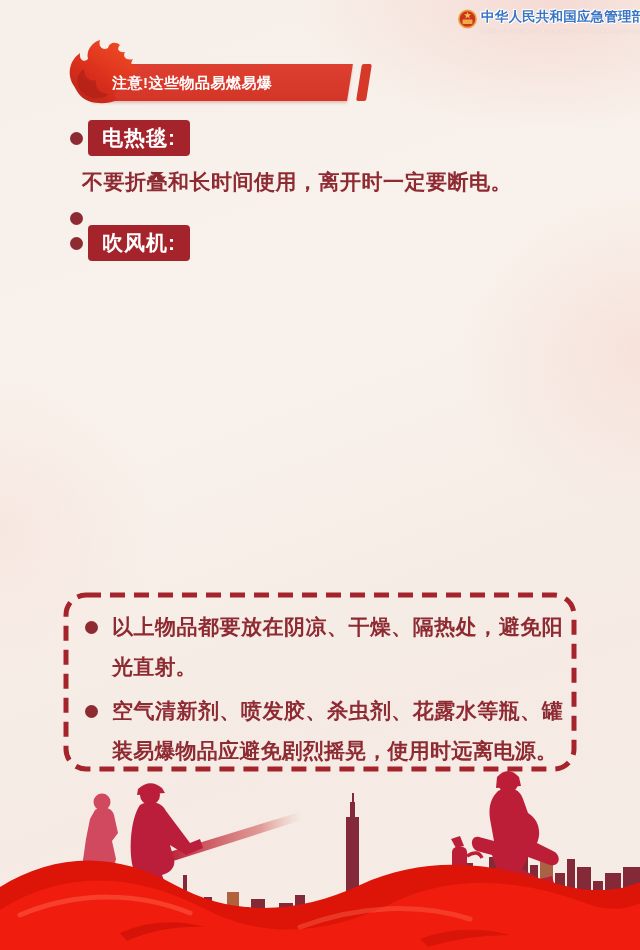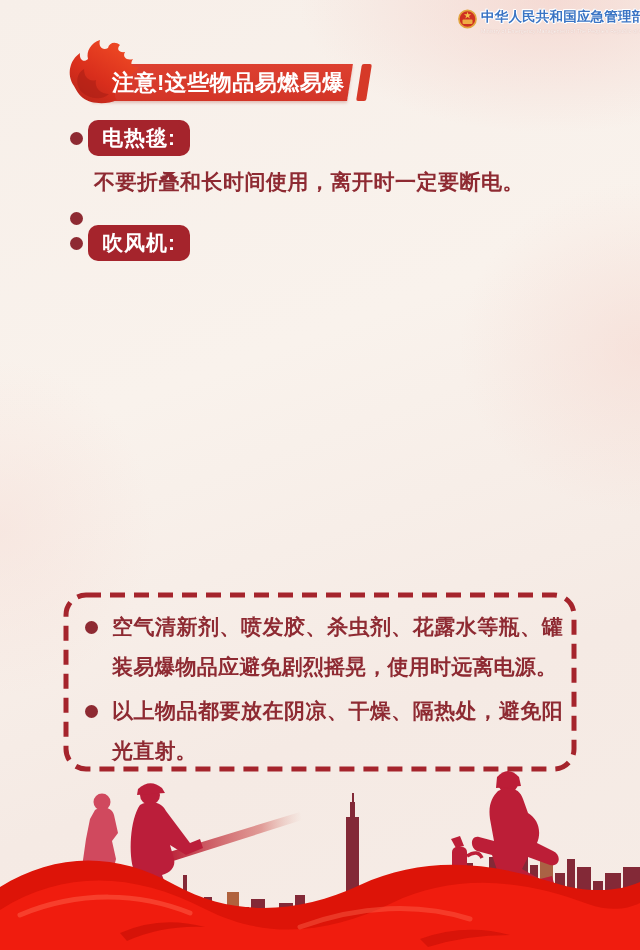--- a/index.html
+++ b/index.html
@@ -42,7 +42,7 @@
     box-shadow:0 2px 3px rgba(160,40,30,.25);}
   .banner-slash{position:absolute;left:299px;top:24px;width:10px;height:37px;
     background:#d63928;transform:skewX(-9deg);border-radius:2px;}
-  .banner-text{position:absolute;left:52px;top:30px;font-size:22px;line-height:25px;
+  .banner-text{position:absolute;left:52px;top:30px;font-size:15px;line-height:25px;
     font-weight:bold;color:#fff;letter-spacing:.5px;white-space:nowrap;}
   .flame{position:absolute;left:0;top:-2px;}
 

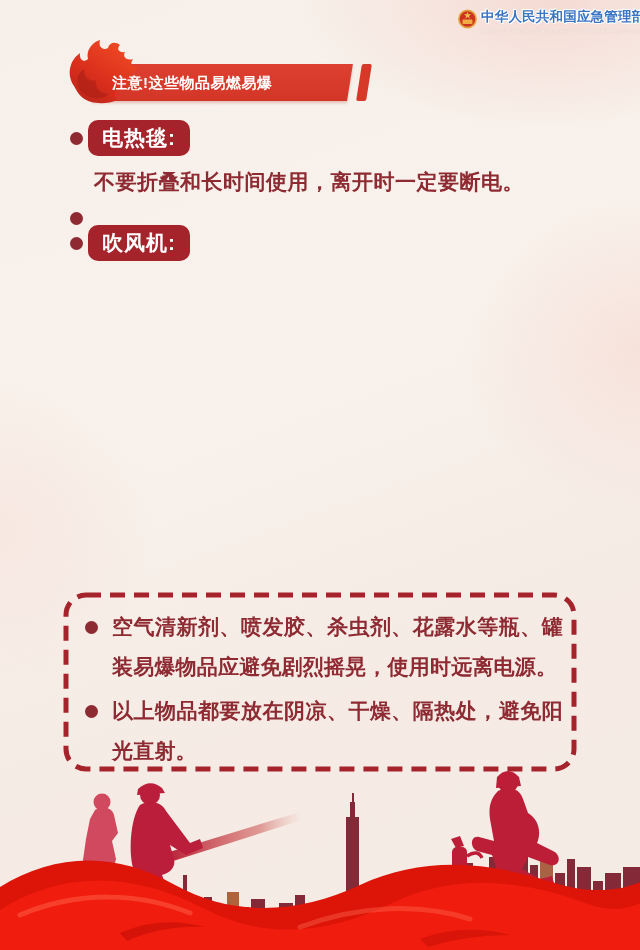--- a/index.html
+++ b/index.html
@@ -51,7 +51,7 @@
   .item-head{display:flex;align-items:center;}
   .dot{width:13px;height:13px;border-radius:50%;background:var(--text-red);margin-left:8px;margin-right:5px;flex:none;}
   .pill{display:inline-block;background:var(--label-red);color:#fff;font-weight:bold;
-    font-size:21px;line-height:36px;height:36px;padding:0 14px;border-radius:10px;letter-spacing:1px;}
+    font-size:21px;line-height:36px;height:36px;padding:0 14px;border-radius:4px;letter-spacing:1px;}
   .item-text{margin:6px 0 11px 32px;color:var(--text-red);font-weight:bold;
     font-size:21px;line-height:39px;letter-spacing:.5px;text-align:justify;}
 

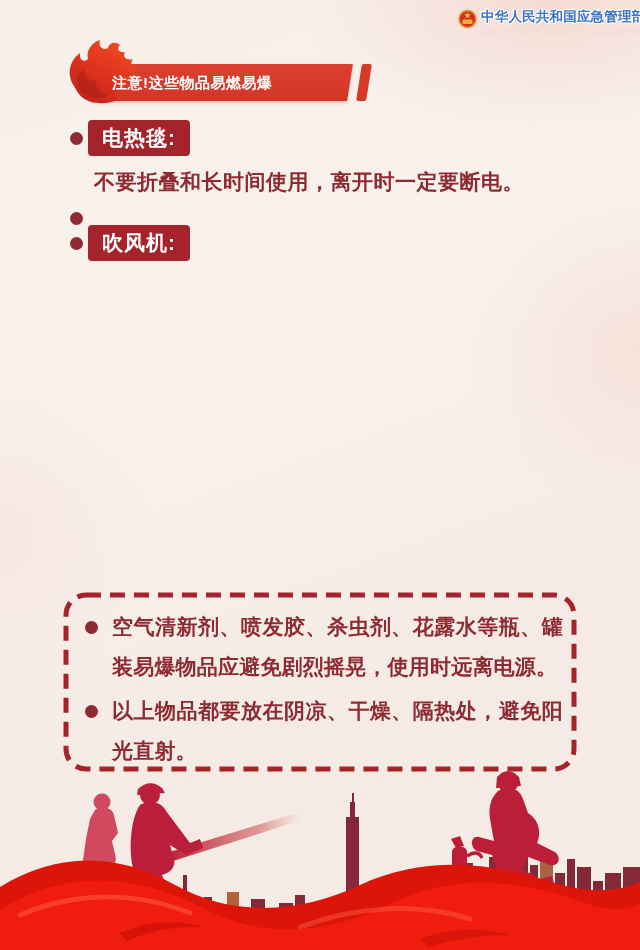--- a/index.html
+++ b/index.html
@@ -52,7 +52,7 @@
   .dot{width:13px;height:13px;border-radius:50%;background:var(--text-red);margin-left:8px;margin-right:5px;flex:none;}
   .pill{display:inline-block;background:var(--label-red);color:#fff;font-weight:bold;
     font-size:21px;line-height:36px;height:36px;padding:0 14px;border-radius:4px;letter-spacing:1px;}
-  .item-text{margin:6px 0 11px 32px;color:var(--text-red);font-weight:bold;
+  .item-text{margin:6px 0 11px 20px;color:var(--text-red);font-weight:bold;
     font-size:21px;line-height:39px;letter-spacing:.5px;text-align:justify;}
 
   

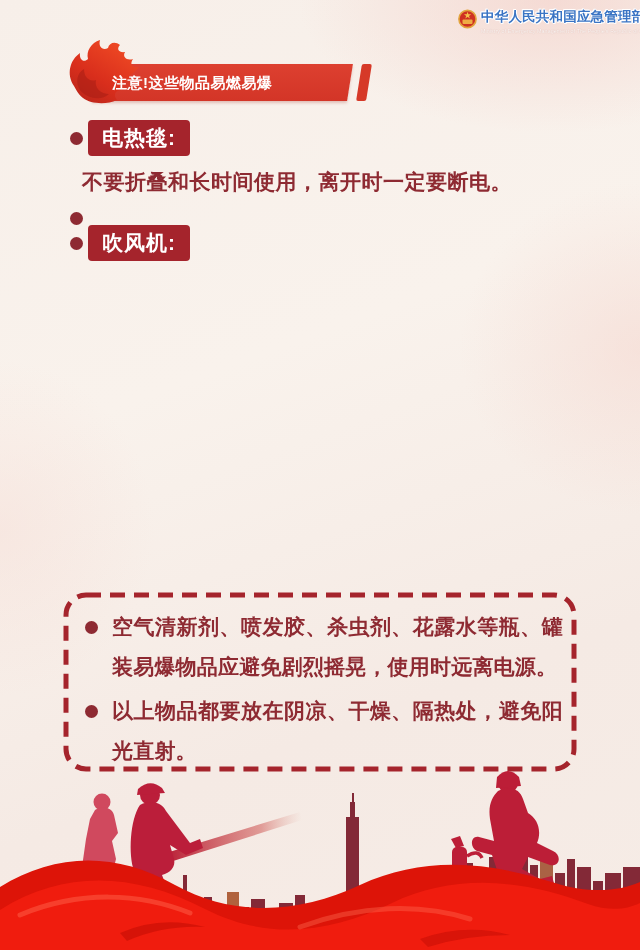--- a/index.html
+++ b/index.html
@@ -134,11 +134,11 @@
     </svg>
     <div class="note">
       <span class="note-dot"></span>
-      <p>空气清新剂、喷发胶、杀虫剂、花露水等瓶、罐装易爆物品应避免剧烈摇晃，使用时远离电源。</p>
+      <p>以上物品都要放在阴凉、干燥、隔热处，避免阳光直射。</p>
     </div>
     <div class="note">
       <span class="note-dot"></span>
-      <p>以上物品都要放在阴凉、干燥、隔热处，避免阳光直射。</p>
+      <p>空气清新剂、喷发胶、杀虫剂、花露水等瓶、罐装易爆物品应避免剧烈摇晃，使用时远离电源。</p>
     </div>
   </div>
 

